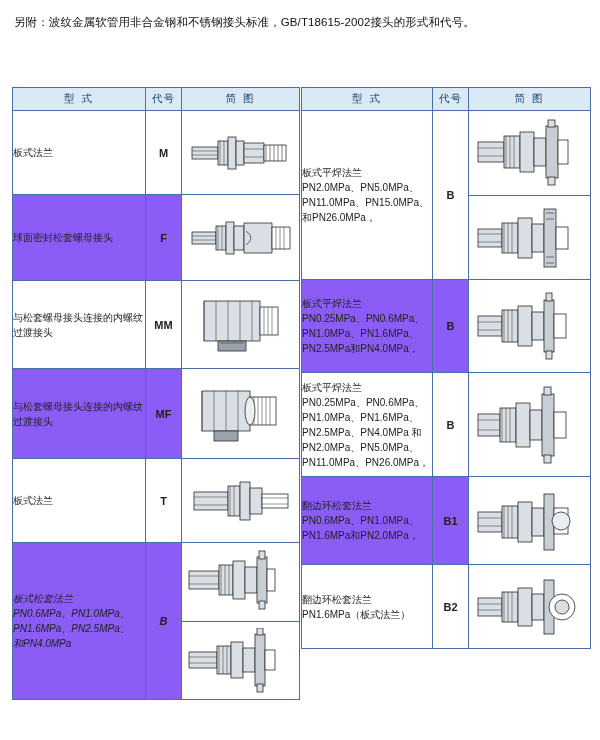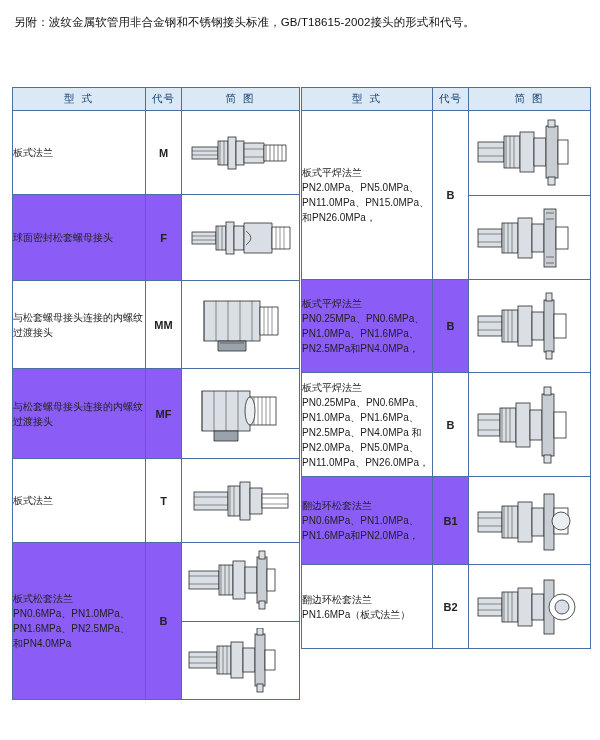--- a/index.html
+++ b/index.html
@@ -218,7 +218,7 @@
           </td>
         </tr>
 
-        <tr style="height:79px;">
+        <tr style="height:79px;font-style:italic;">
           <td class="name tint" rowspan="2">
             <span class="nm-line" style="white-space:pre-line;">板式松套法兰
 PN0.6MPa、PN1.0MPa、

